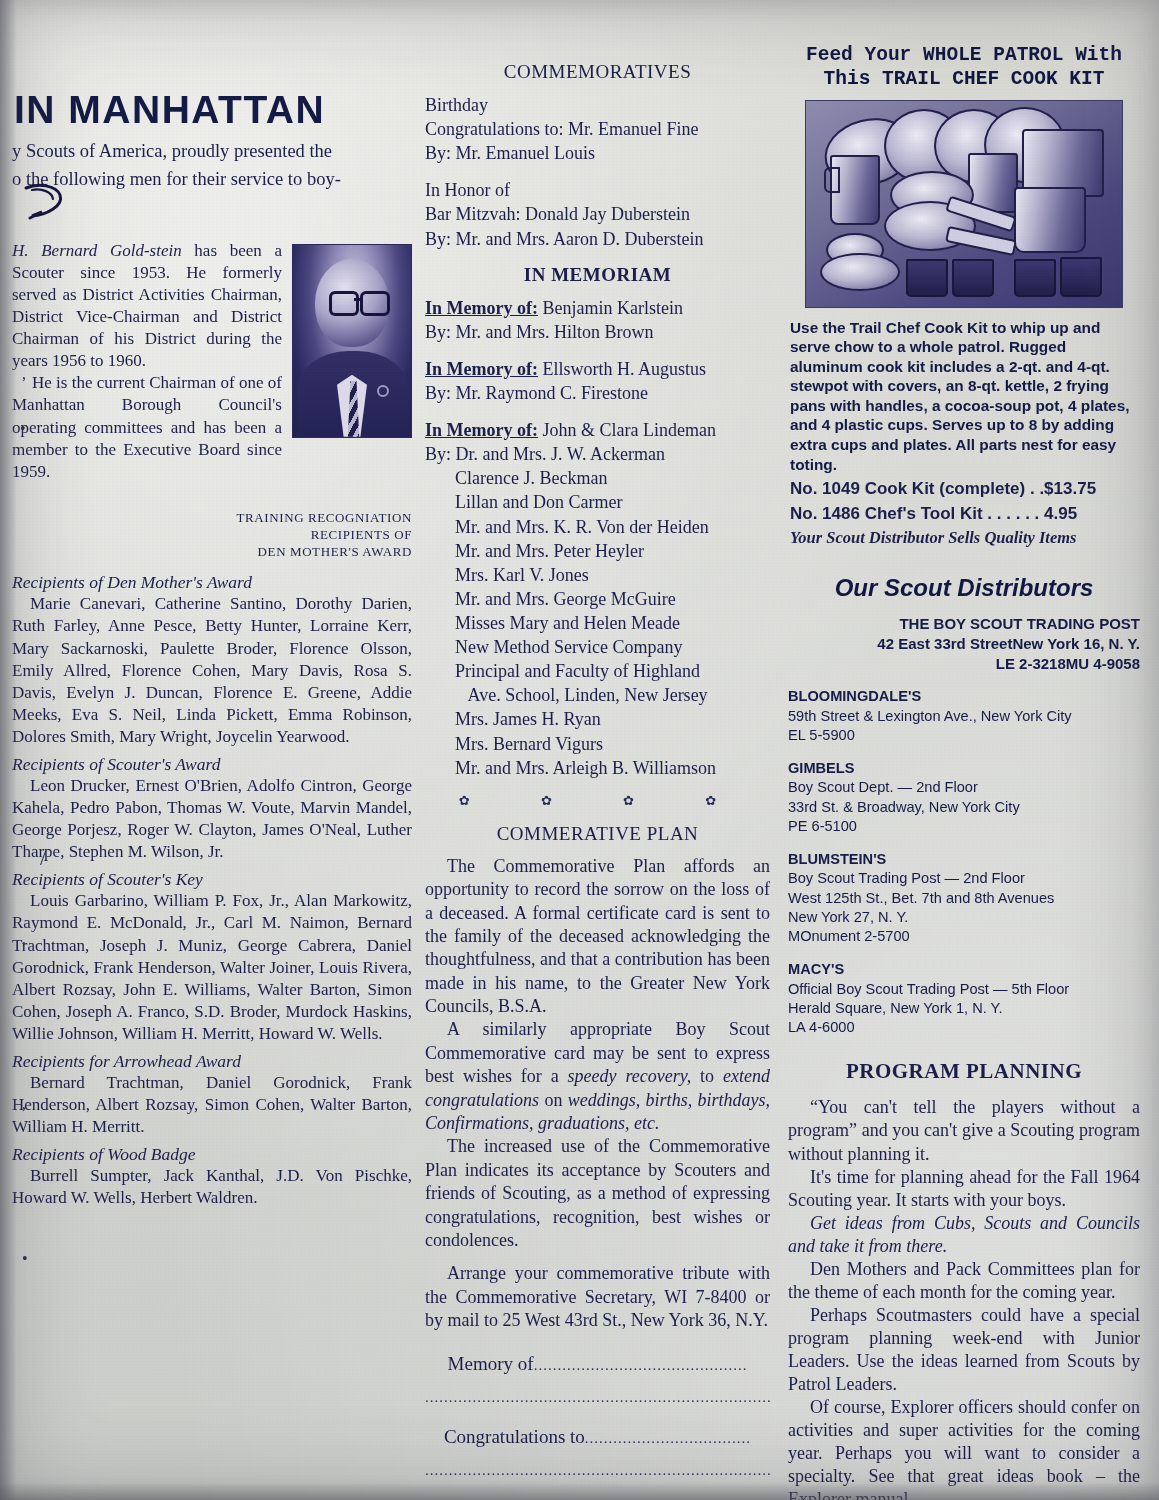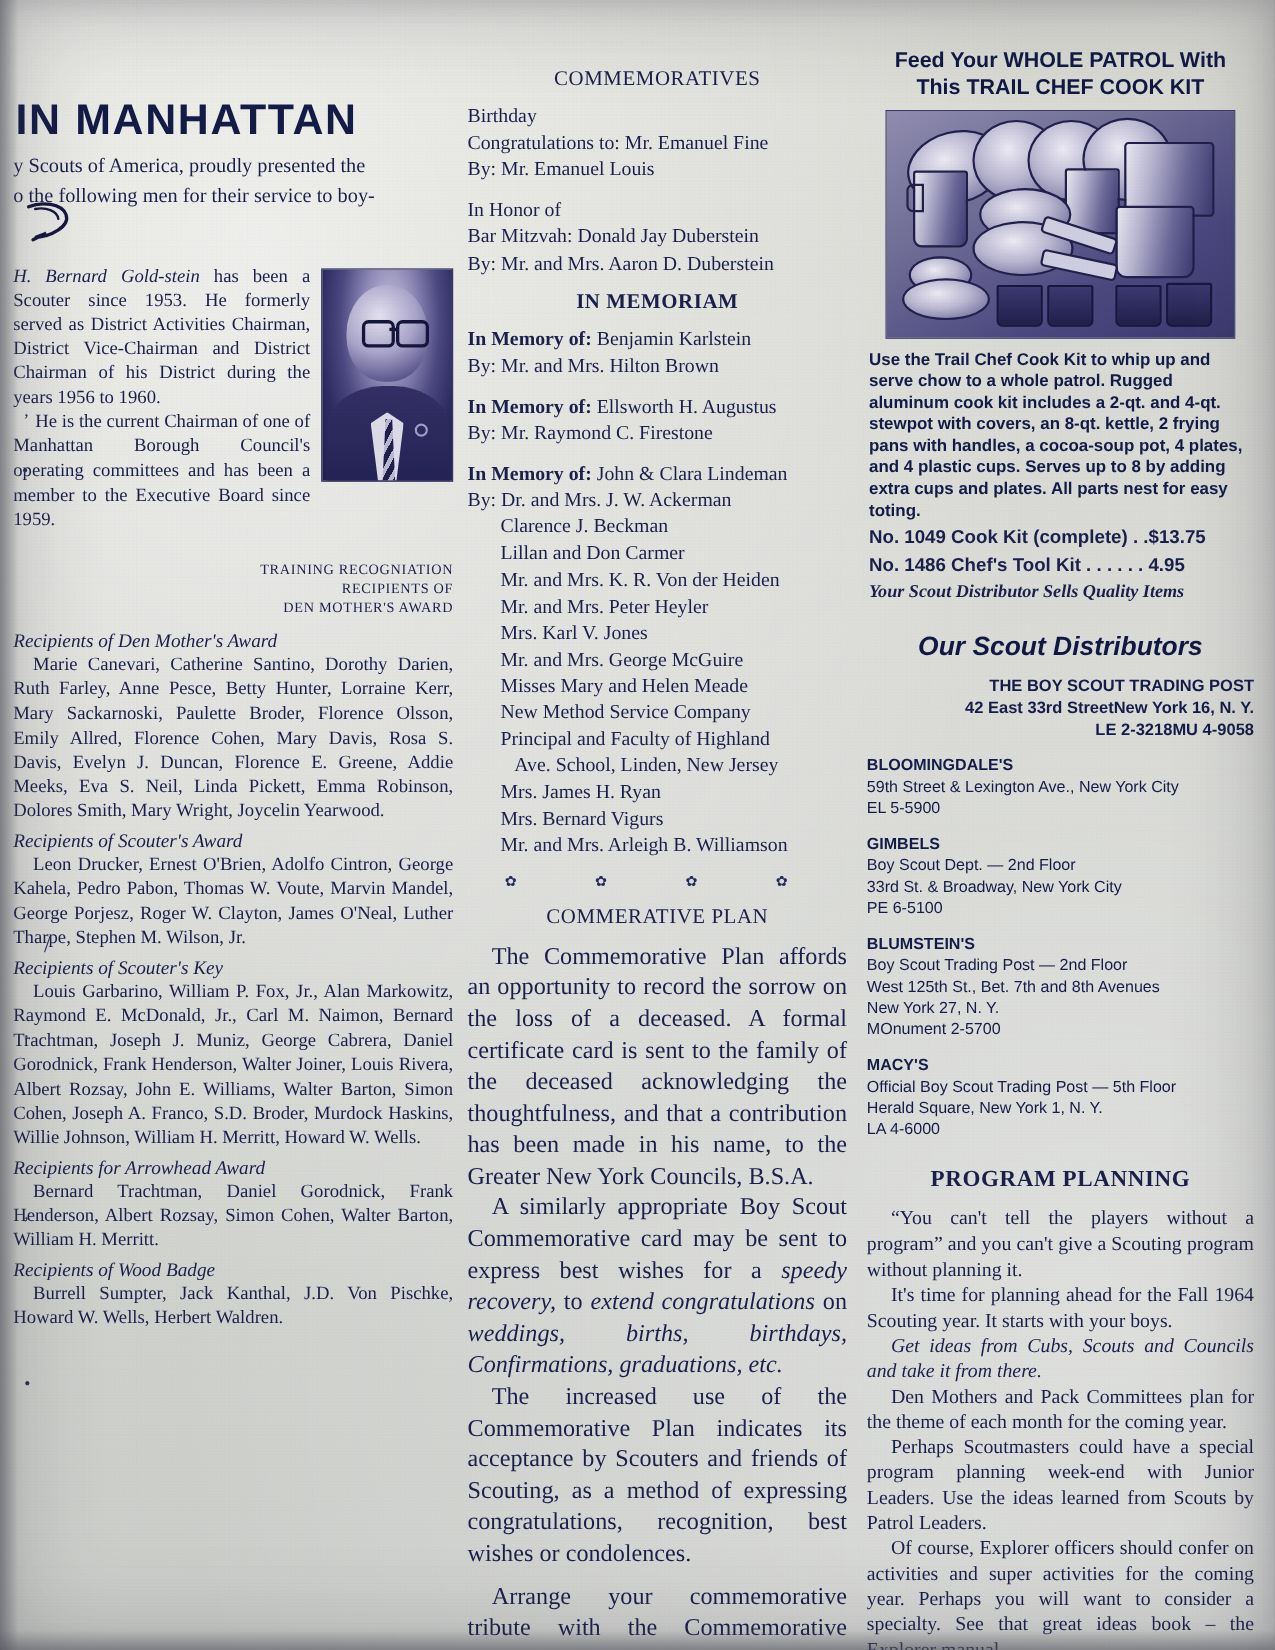--- a/index.html
+++ b/index.html
@@ -80,7 +80,7 @@
   .dots{letter-spacing:1px;font-size:15px;color:#2b3160;}
   .dotrow{font-size:15px;letter-spacing:1px;color:#2b3160;margin:14px 0 0 0;overflow:hidden;white-space:nowrap;}
 
-  .adhead{font-family:Liberation Sans, sans-serif;font-weight:bold;text-align:center;
+  .adhead{font-family:Liberation Mono, monospace;font-weight:bold;text-align:center;
     font-size:19.5px;line-height:1.22;margin:0 0 8px 0;color:#101742;}
   .adphoto{width:316px;height:206px;margin:0 auto;position:relative;overflow:hidden;
     background:linear-gradient(150deg,#8f8cae 0%,#6f6c96 35%,#4b4880 70%,#3b3870 100%);

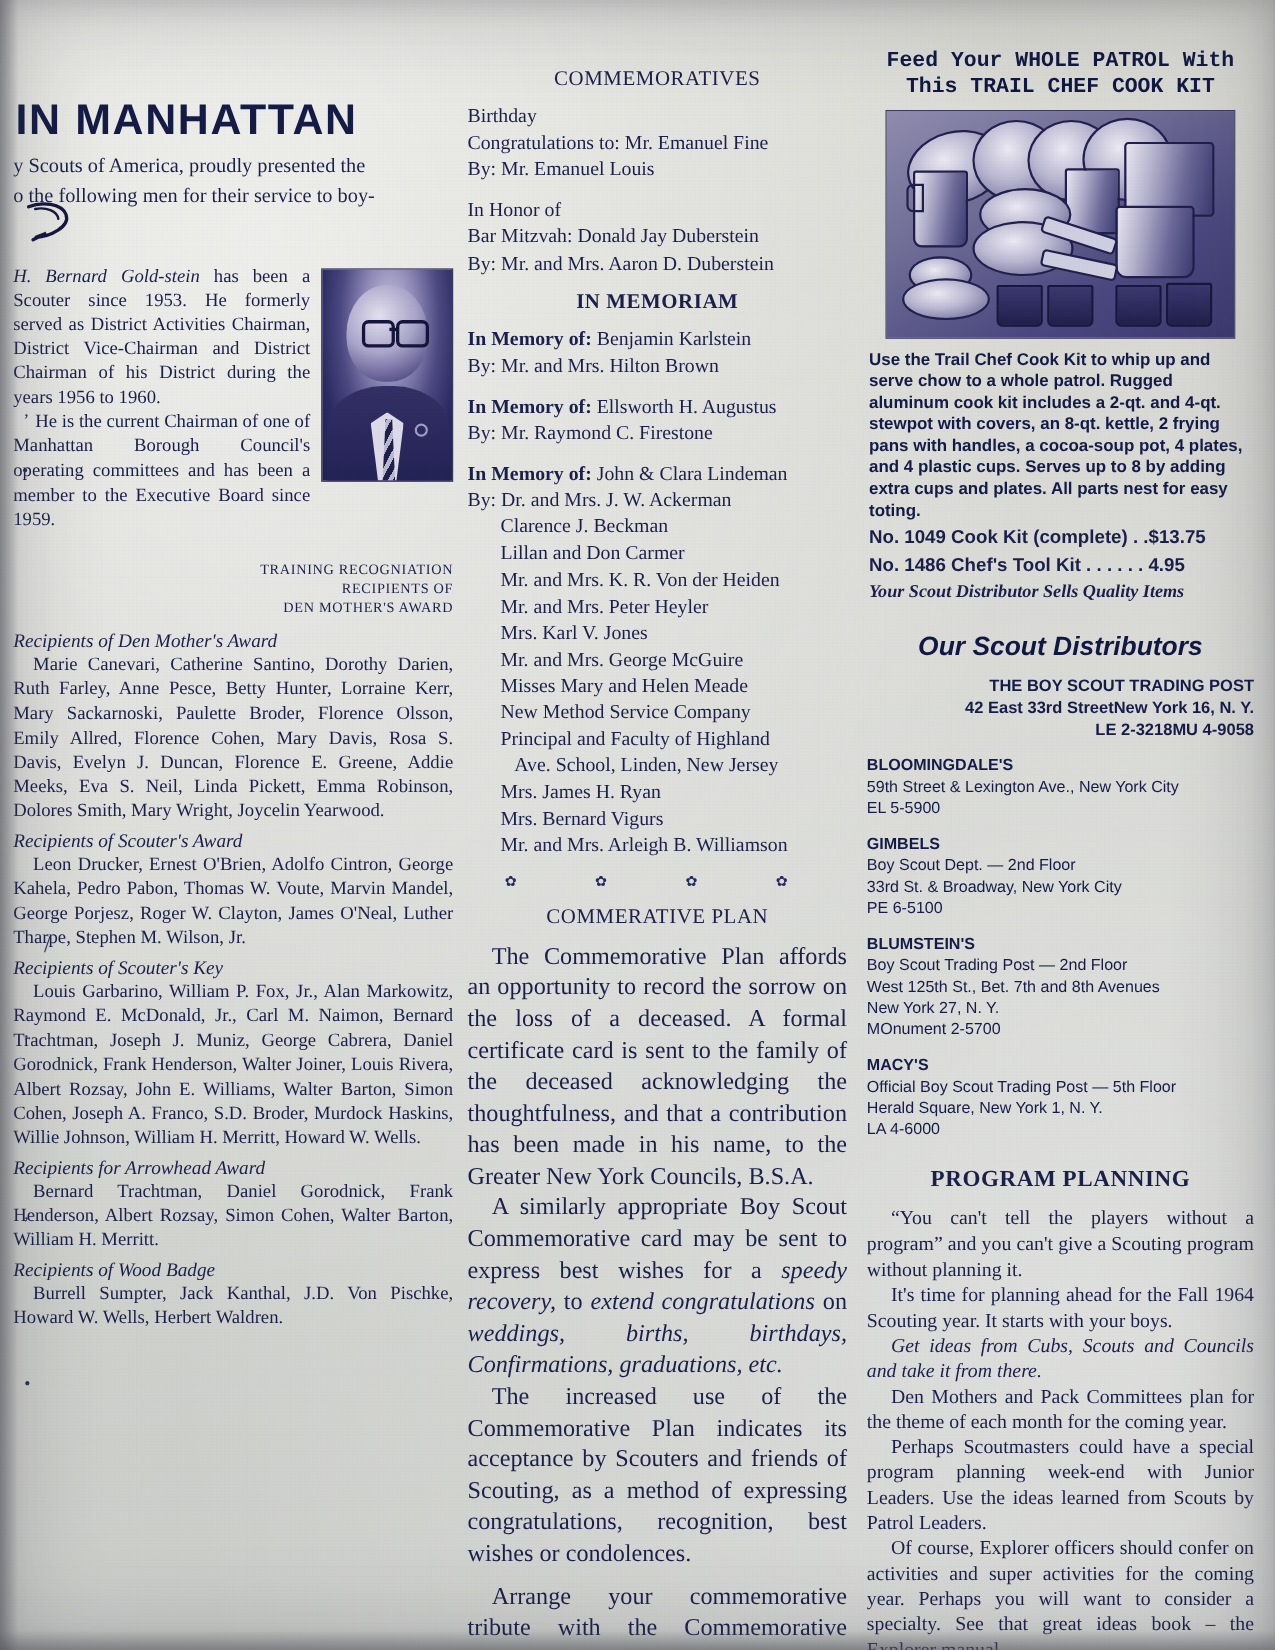--- a/index.html
+++ b/index.html
@@ -68,7 +68,7 @@
   .names{font-size:17px;line-height:1.30;text-align:justify;margin:0;text-indent:18px;}
 
   .cb{font-size:18px;line-height:1.34;margin:0;}
-  .cb-b{font-weight:bold;}
+  .cb-b{font-weight:bold;text-decoration:underline;}
   .blk{margin-bottom:13px;}
   .indentlist{margin:0 0 0 30px;font-size:18px;line-height:1.34;}
   .ctrhead{text-align:center;font-size:19px;letter-spacing:.5px;margin:9px 0 10px 0;}

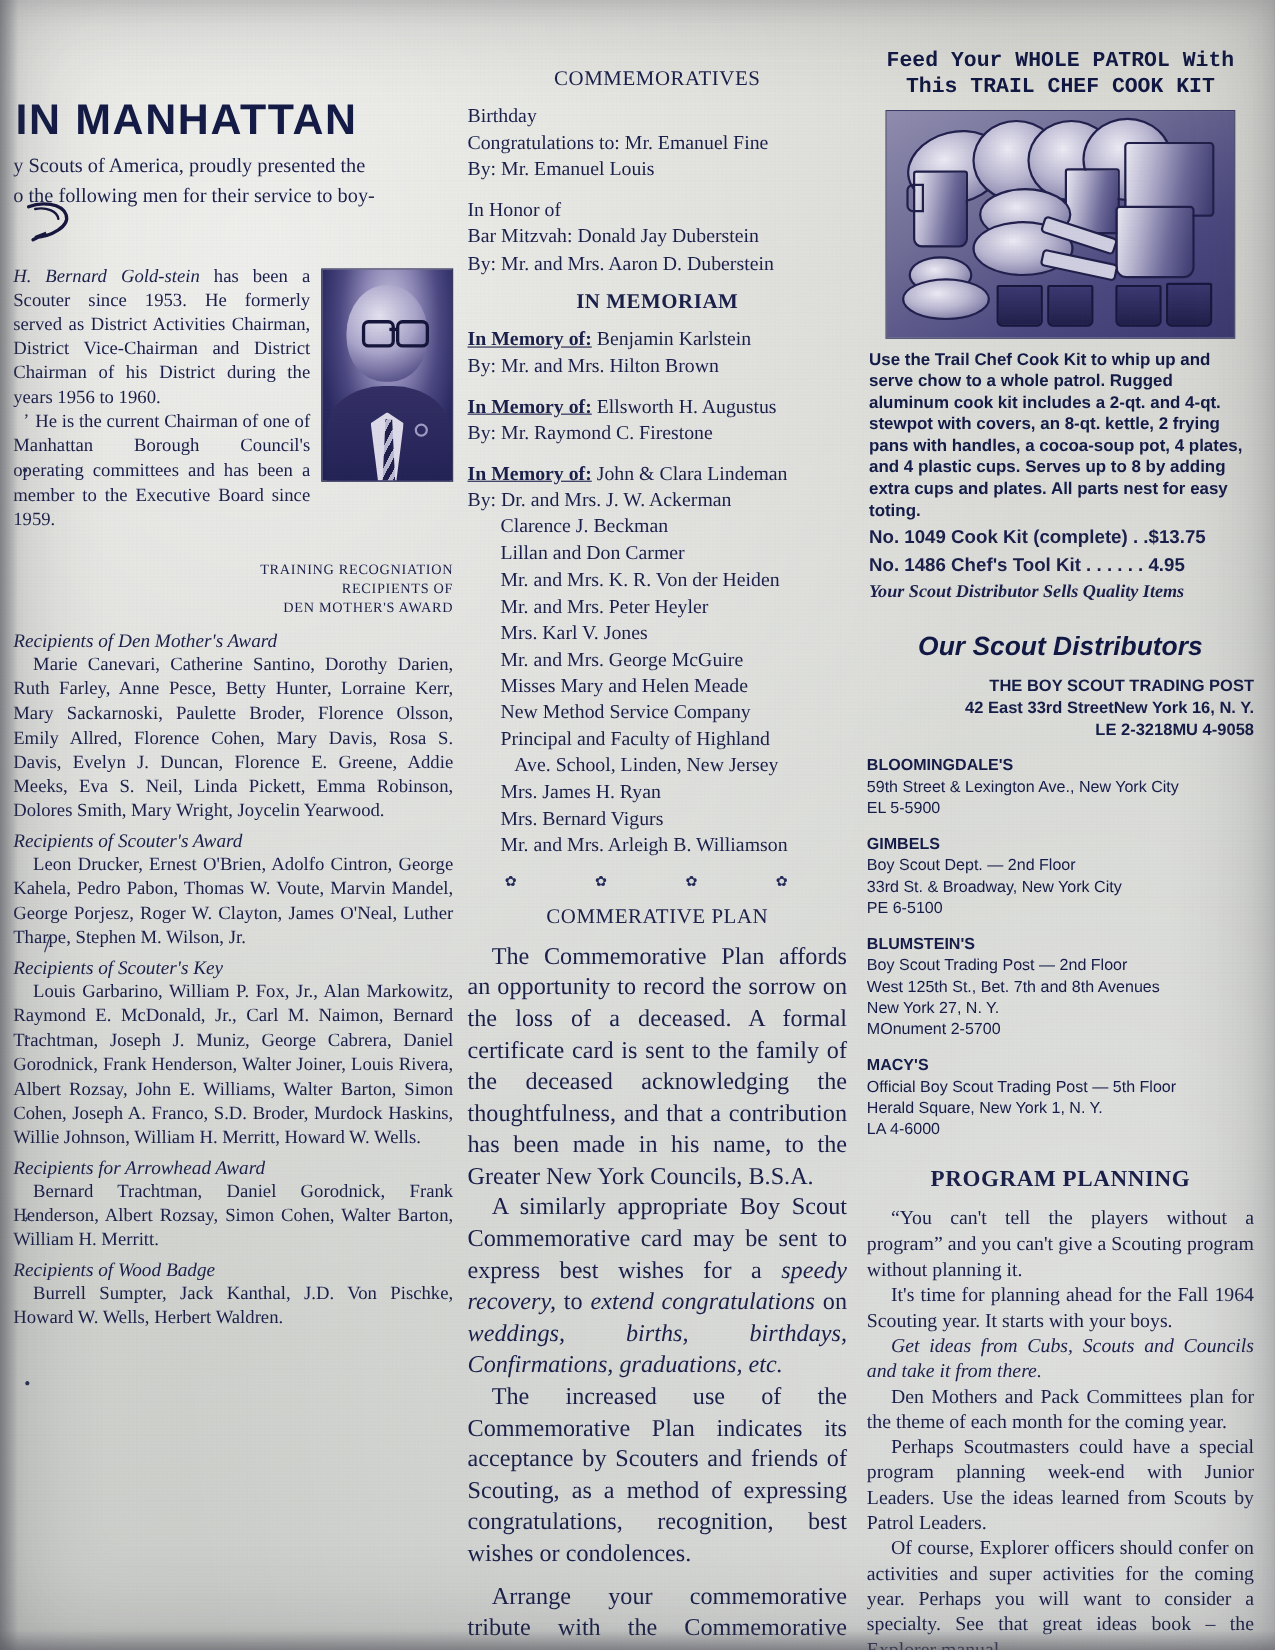--- a/index.html
+++ b/index.html
@@ -74,7 +74,7 @@
   .ctrhead{text-align:center;font-size:19px;letter-spacing:.5px;margin:9px 0 10px 0;}
   .ctrhead.bold{font-weight:bold;}
   .dingbats{text-align:center;letter-spacing:34px;font-size:13px;margin:8px 0 14px 14px;color:#232a58;}
-  .para{font-size:22px;line-height:1.30;text-align:justify;margin:0;text-indent:22px;}
+  .para{font-size:18px;line-height:1.30;text-align:justify;margin:0;text-indent:22px;}
   .para em{font-style:italic;}
   .formline{font-size:19px;margin:20px 0 0 0;white-space:nowrap;overflow:hidden;text-align:center;}
   .dots{letter-spacing:1px;font-size:15px;color:#2b3160;}

